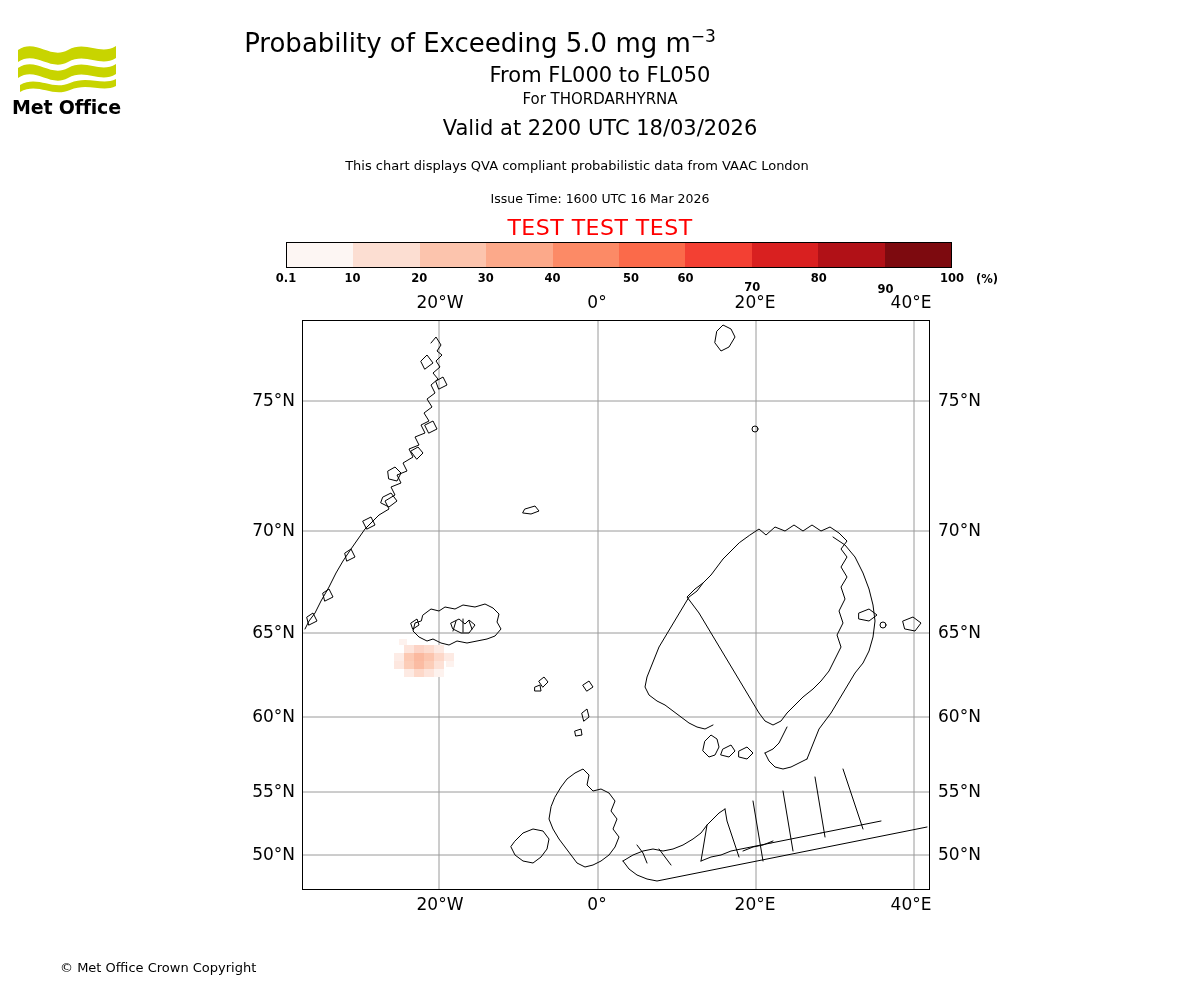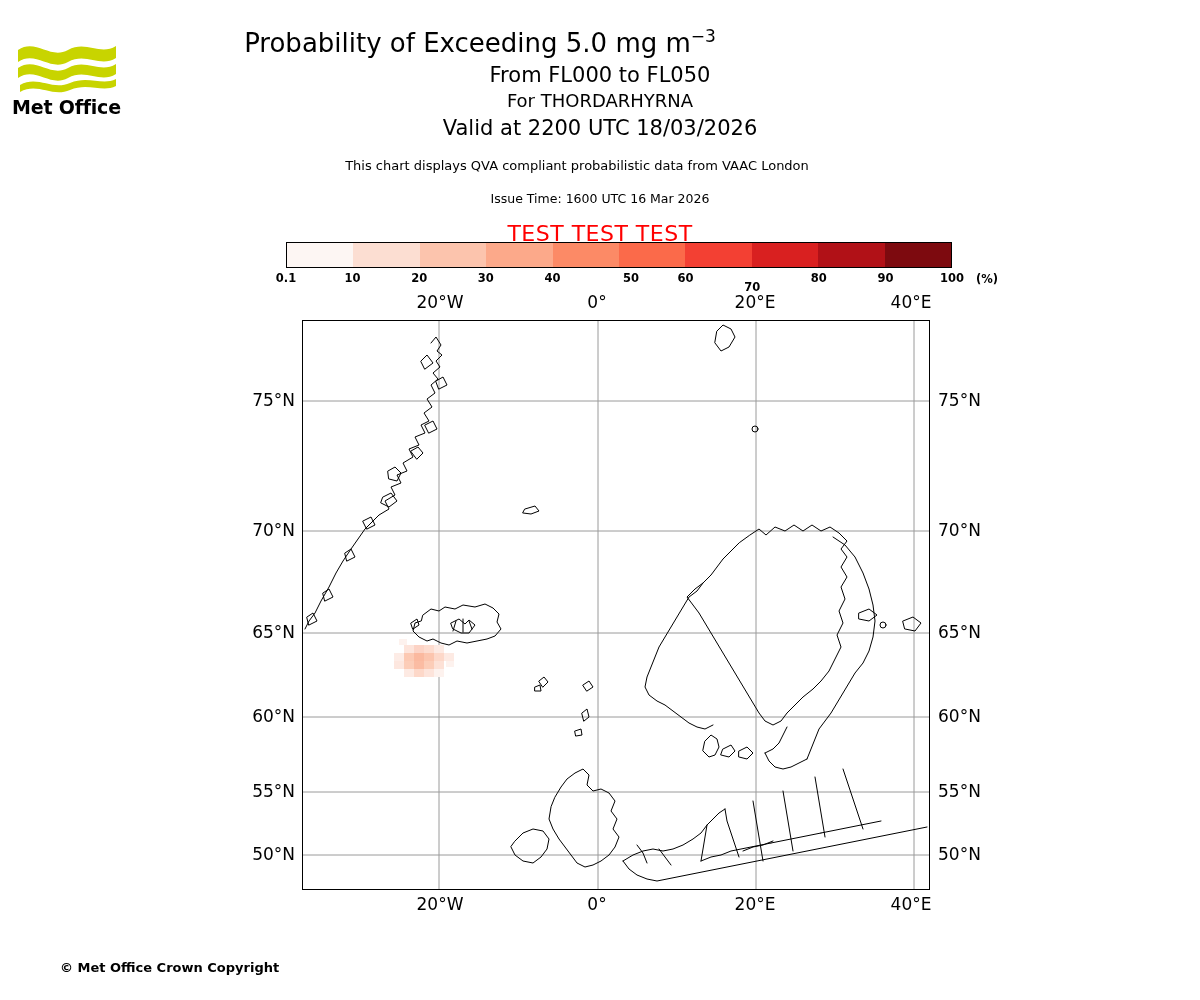--- a/index.html
+++ b/index.html
@@ -65,7 +65,7 @@
     position: absolute;
     top: 90px;
     width: 1200px;
-    font-size: 18px;
+    font-size: 15px;
     text-align: center;
   }
   #sub-line-3 {

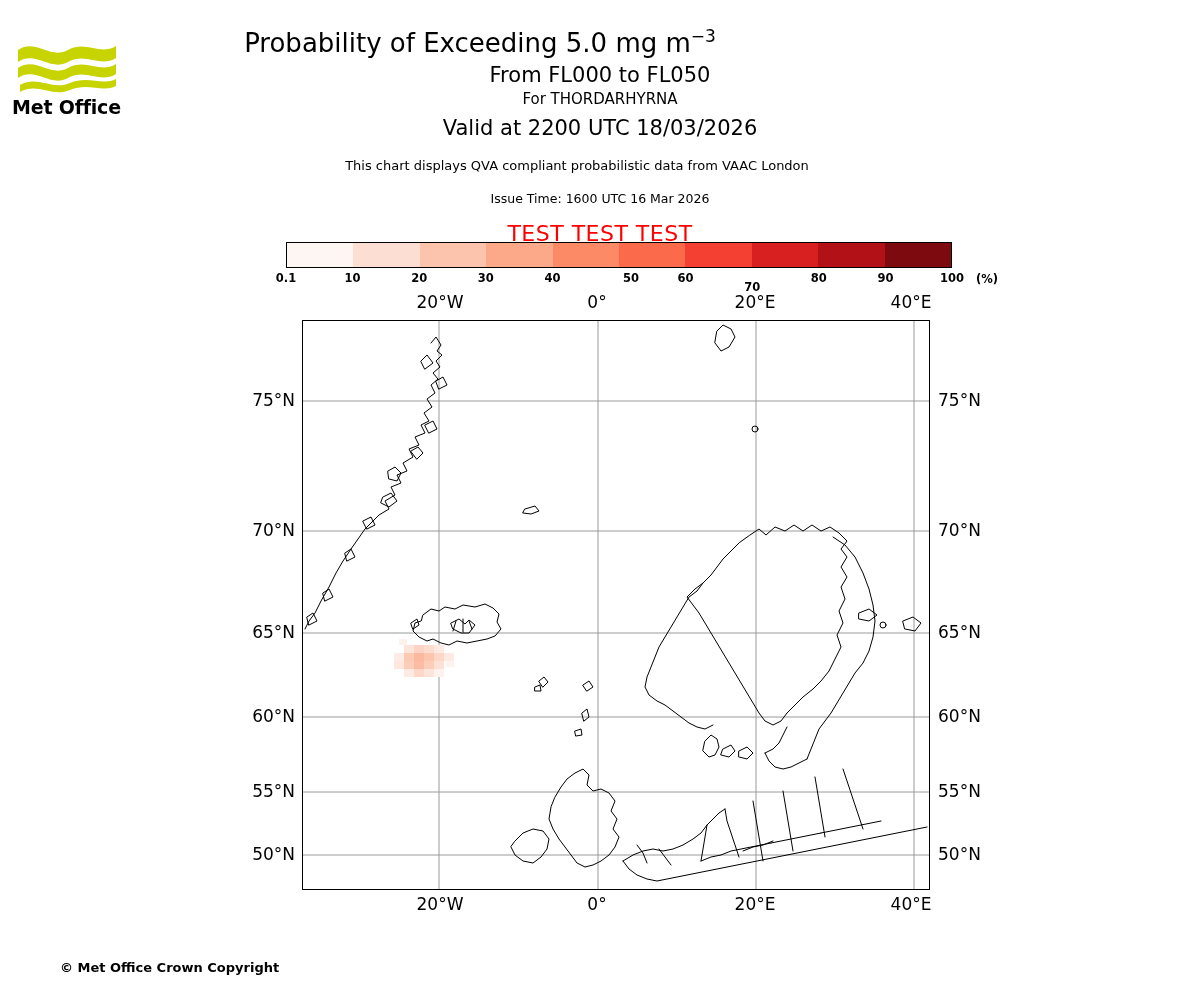--- a/index.html
+++ b/index.html
@@ -88,7 +88,7 @@
   }
   #test-banner {
     position: absolute;
-    top: 221px;
+    top: 215px;
     width: 1200px;
     font-size: 22px;
     color: #ff0000;

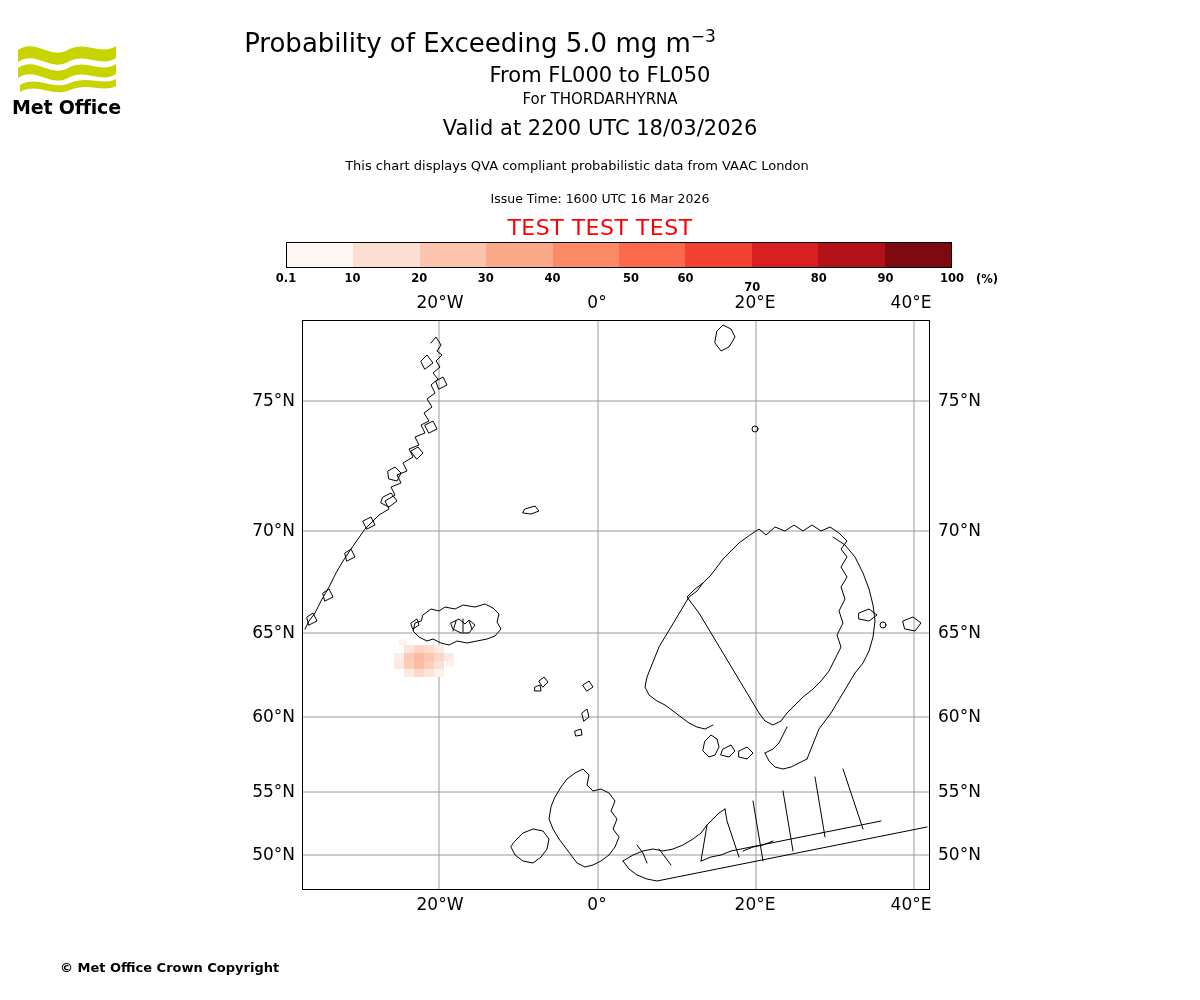--- a/index.html
+++ b/index.html
@@ -211,7 +211,7 @@
     <div class="cb-tick-label" style="left: 399.6px;">60</div>
     <div class="cb-tick-label" style="left: 466.2px; margin-top: 9px;">70</div>
     <div class="cb-tick-label" style="left: 532.8px;">80</div>
-    <div class="cb-tick-label" style="left: 599.4px;">90</div>
+    <div class="cb-tick-label" style="left: 599.4px; margin-top: 11px;">90</div>
     <div class="cb-tick-label" style="left: 666px;">100</div>
   </div>
 

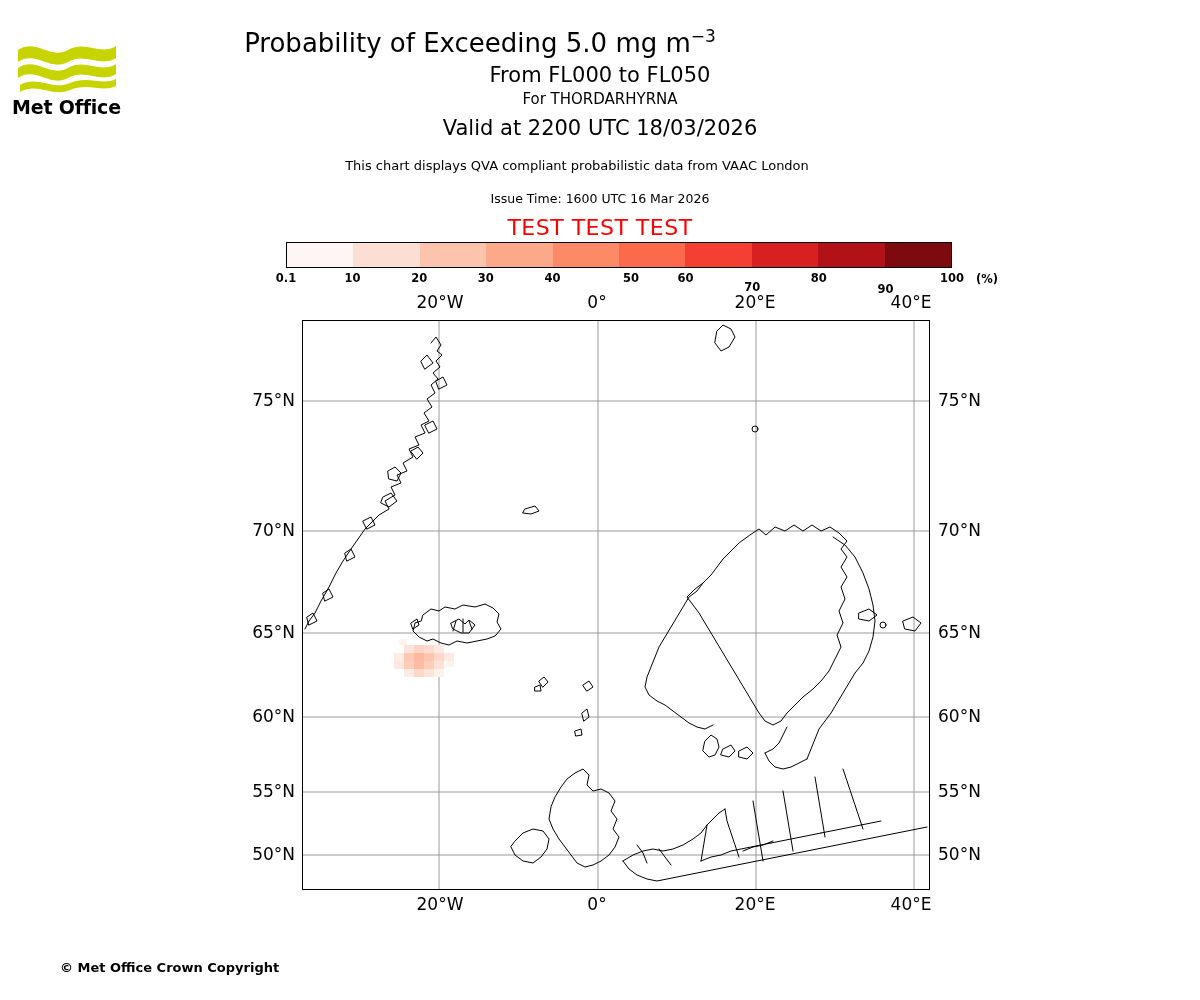--- a/index.html
+++ b/index.html
@@ -163,7 +163,6 @@
     left: 60px;
     top: 960px;
     font-size: 13px;
-    font-weight: bold;
   }
 </style>
 </head>

